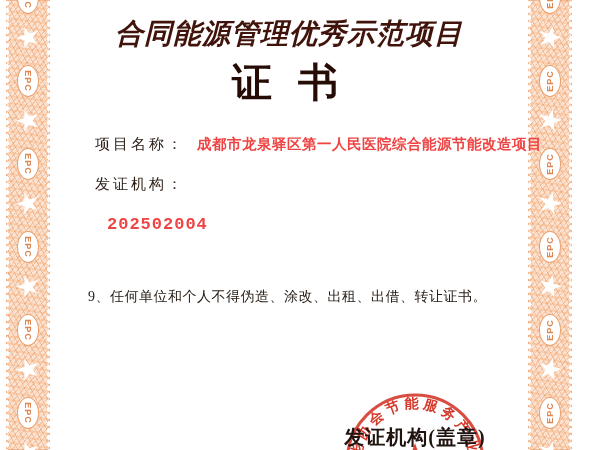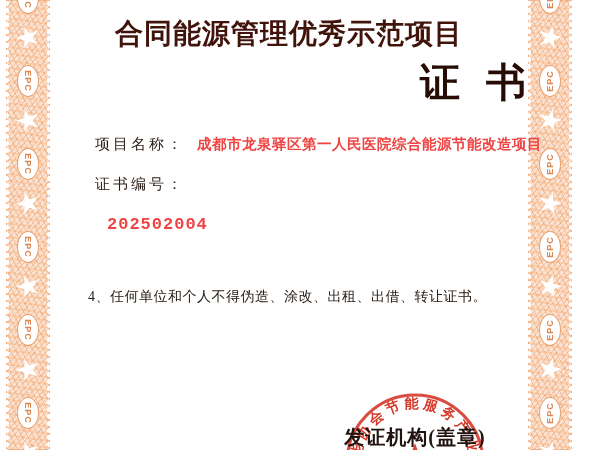--- a/index.html
+++ b/index.html
@@ -55,7 +55,7 @@
   .title-main {
     position:absolute; top:15px; left:44px; right:66px;
     text-align:center; font-size:28px; font-weight:bold;
-    letter-spacing:1px; color:#40130b;
+    letter-spacing:1px; color:#40130b;font-style:italic;
   }
   .title-sub {
     position:absolute; top:55px; left:44px; right:66px;

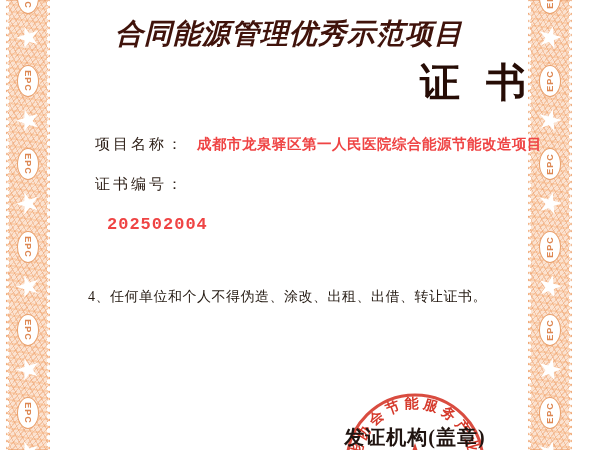--- a/index.html
+++ b/index.html
@@ -59,7 +59,7 @@
   }
   .title-sub {
     position:absolute; top:55px; left:44px; right:66px;
-    text-align:right; font-size:40px; font-weight:bold;
+    text-align:center; font-size:40px; font-weight:bold;
     letter-spacing:8px; color:#260c05;
   }
 

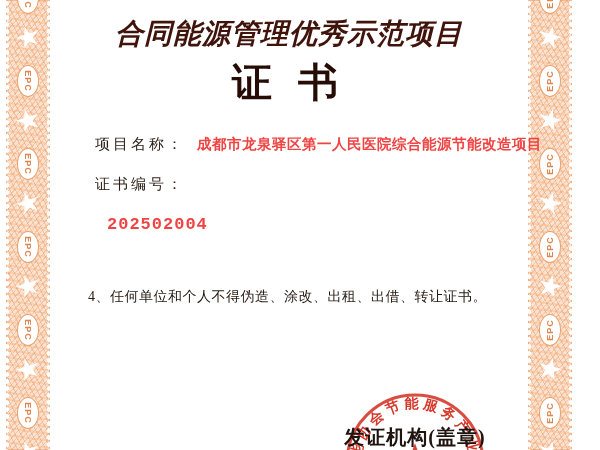--- a/index.html
+++ b/index.html
@@ -156,7 +156,7 @@
       <span class="field-value">成都市龙泉驿区第一人民医院综合能源节能改造项目</span>
     </div>
     <div class="field-row">
-      <span class="field-label">证书编号：</span>
+      <span class="field-label">发证机构：</span>
     </div>
     <div class="field-row cert-no">
       <span class="field-value">202502004</span>

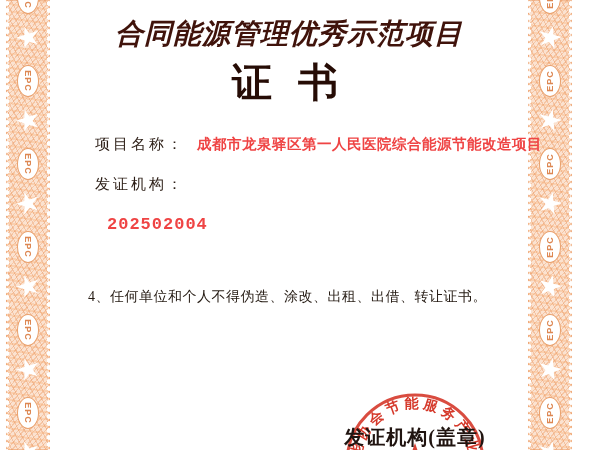--- a/index.html
+++ b/index.html
@@ -164,7 +164,7 @@
   </div>
 
   <div class="notes">
-    <div class="note-line">4、任何单位和个人不得伪造、涂改、出租、出借、转让证书。</div>
+    <div class="note-line">9、任何单位和个人不得伪造、涂改、出租、出借、转让证书。</div>
   </div>
 
   <svg class="seal-svg" width="170" height="65" viewBox="0 0 170 65">

